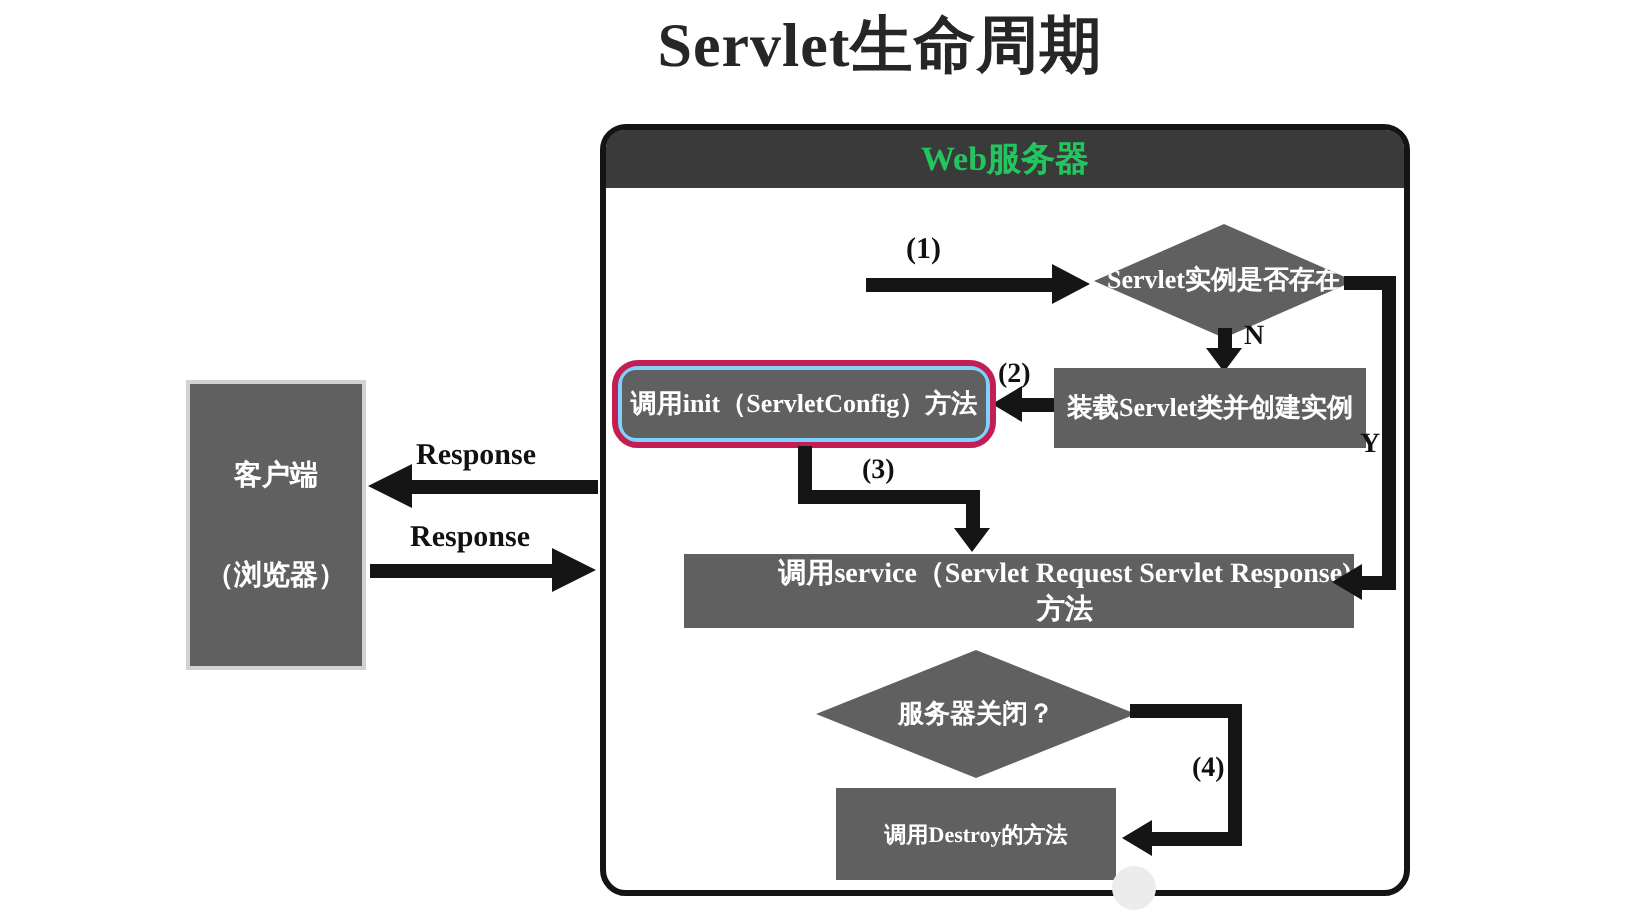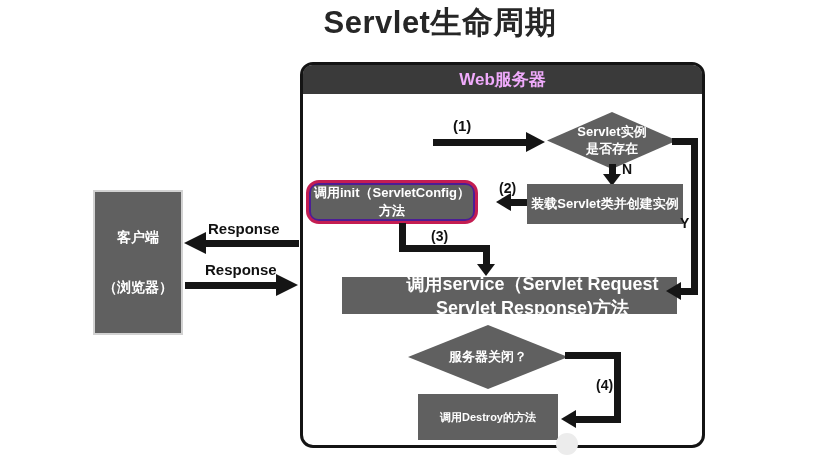--- a/index.html
+++ b/index.html
@@ -5,7 +5,7 @@
   html,body{margin:0;padding:0;background:#ffffff;}
   #canvas{
     position:relative;width:821px;height:458px;background:#ffffff;overflow:hidden;
-    font-family:Liberation Sans, sans-serif;
+    font-family:Liberation Serif, serif;
   }
   .abs{position:absolute;}
   

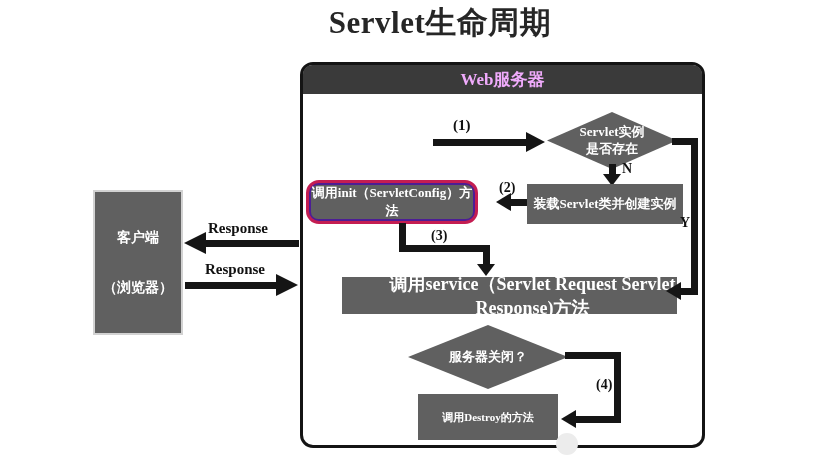--- a/index.html
+++ b/index.html
@@ -21,7 +21,7 @@
   #server-header{
     left:303px;top:65px;width:399px;height:29px;
     background:#3a3a3a;border-radius:9px 9px 0 0;
-    color:#f0abfc;font-size:17px;font-weight:bold;
+    color:#22c55e;font-size:17px;font-weight:bold;
     display:flex;align-items:center;justify-content:center;
   }
   

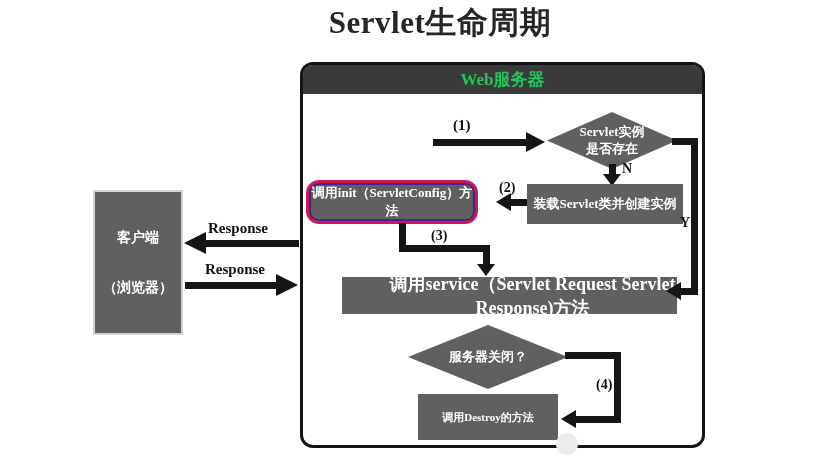--- a/index.html
+++ b/index.html
@@ -30,7 +30,7 @@
     display:flex;align-items:center;justify-content:center;text-align:center;
     box-sizing:border-box;
   }
-  .diamond{clip-path:polygon(50% 0,100% 50%,50% 100%,0 50%);flex-direction:column;line-height:1.25;}
+  .diamond{clip-path:polygon(50% 0,100% 50%,50% 100%,0 50%);flex-direction:row;line-height:1.25;}
   
   .line{background:#151515;}
   .head{width:0;height:0;}

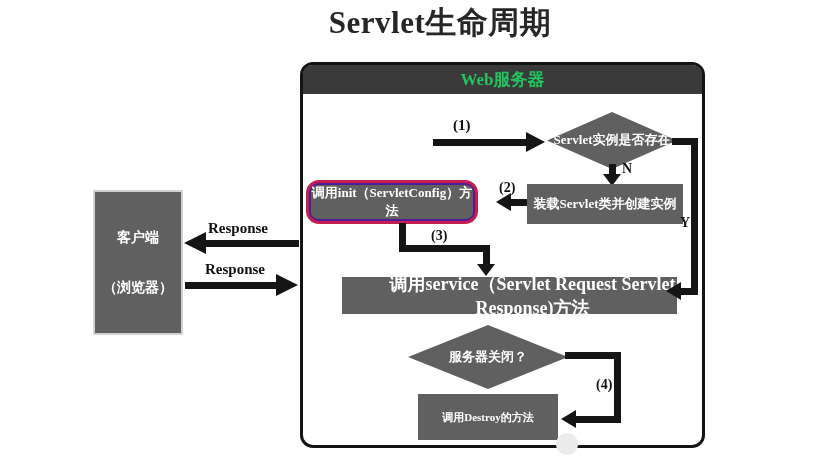--- a/index.html
+++ b/index.html
@@ -42,8 +42,8 @@
   #start{left:372px;top:122px;width:62px;height:42px;border-radius:15px;font-size:19px;}
   #diamond-instance{left:547px;top:112px;width:130px;height:57px;font-size:13px;}
   #load-box{left:527px;top:184px;width:156px;height:40px;font-size:13px;}
-  #init-wrap{left:306px;top:180px;width:172px;height:44px;box-sizing:border-box;
-    border:3px solid #c41d52;border-radius:13px;padding:2px;background:#4c1d95;}
+  #init-wrap{left:306px;top:180px;width:192px;height:44px;box-sizing:border-box;
+    border:3px solid #c41d52;border-radius:13px;padding:2px;background:#7dd3fc;}
   #init-box{width:100%;height:100%;border-radius:7px;font-size:13px;}
   #service-box{left:342px;top:277px;width:335px;height:37px;font-size:18px;padding-left:46px;}
   #diamond-shutdown{left:408px;top:325px;width:160px;height:64px;font-size:13px;}

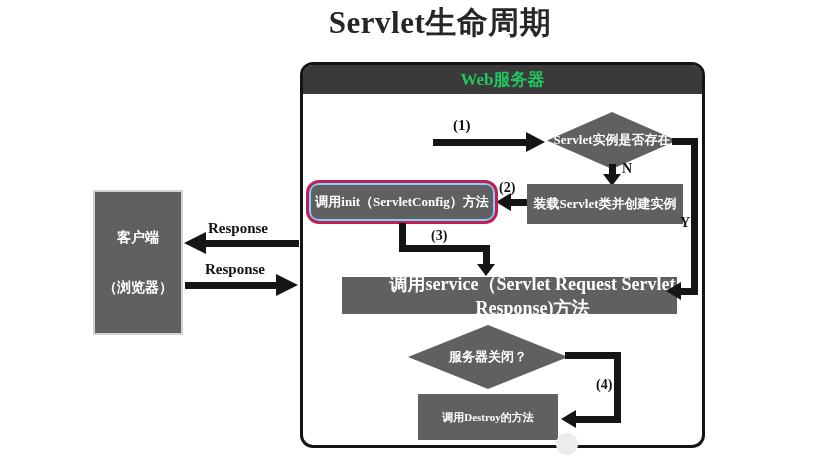--- a/index.html
+++ b/index.html
@@ -45,7 +45,7 @@
   #init-wrap{left:306px;top:180px;width:192px;height:44px;box-sizing:border-box;
     border:3px solid #c41d52;border-radius:13px;padding:2px;background:#7dd3fc;}
   #init-box{width:100%;height:100%;border-radius:7px;font-size:13px;}
-  #service-box{left:342px;top:277px;width:335px;height:37px;font-size:18px;padding-left:46px;}
+  #service-box{left:342px;top:277px;width:335px;height:37px;font-size:14px;padding-left:46px;}
   #diamond-shutdown{left:408px;top:325px;width:160px;height:64px;font-size:13px;}
   #destroy-box{left:418px;top:394px;width:140px;height:46px;font-size:11px;}
   #client-box{left:93px;top:190px;width:90px;height:145px;flex-direction:column;

